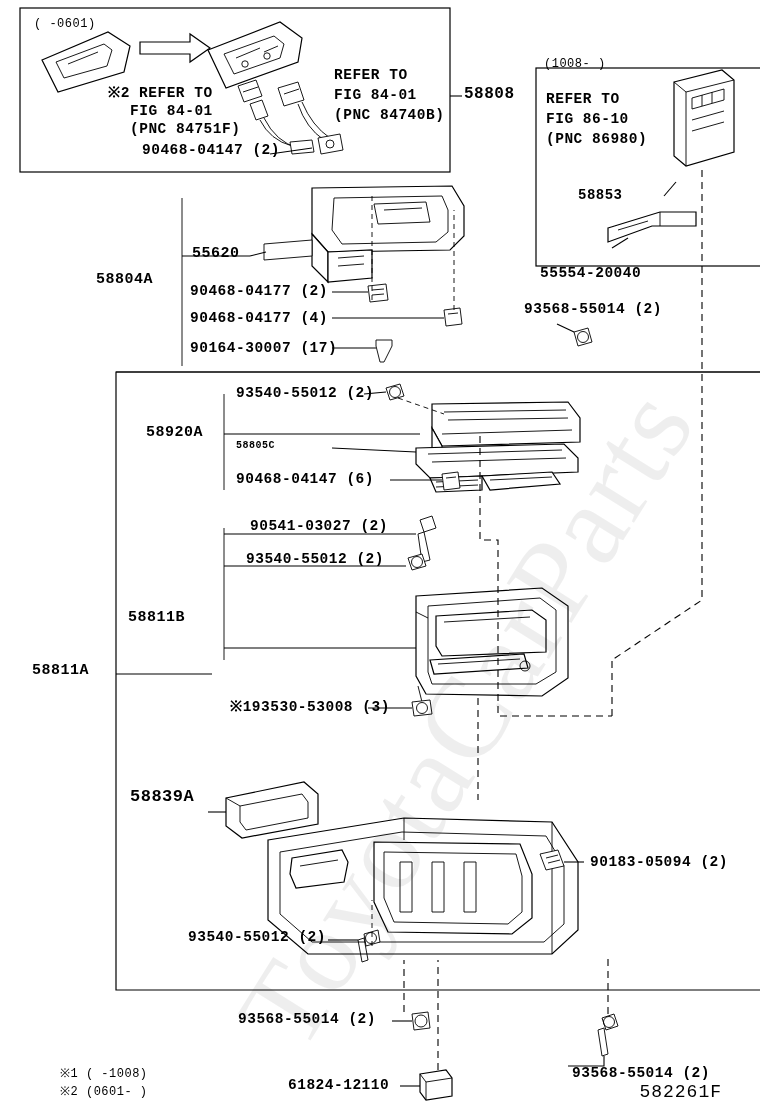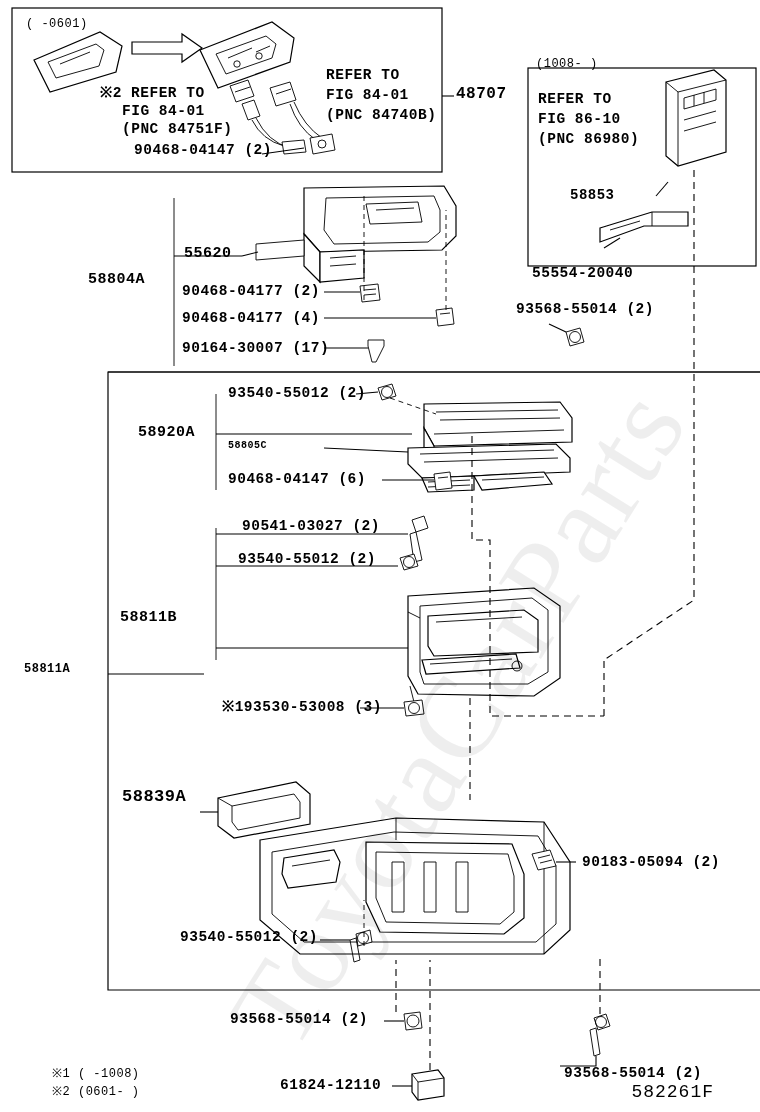--- a/index.html
+++ b/index.html
@@ -17,7 +17,7 @@
   }
   #sheet {
     position: absolute;
-    left: 4px; top: 0;
+    left: 12px; top: 0;
     width: 722px;
     height: 1112px;
   }

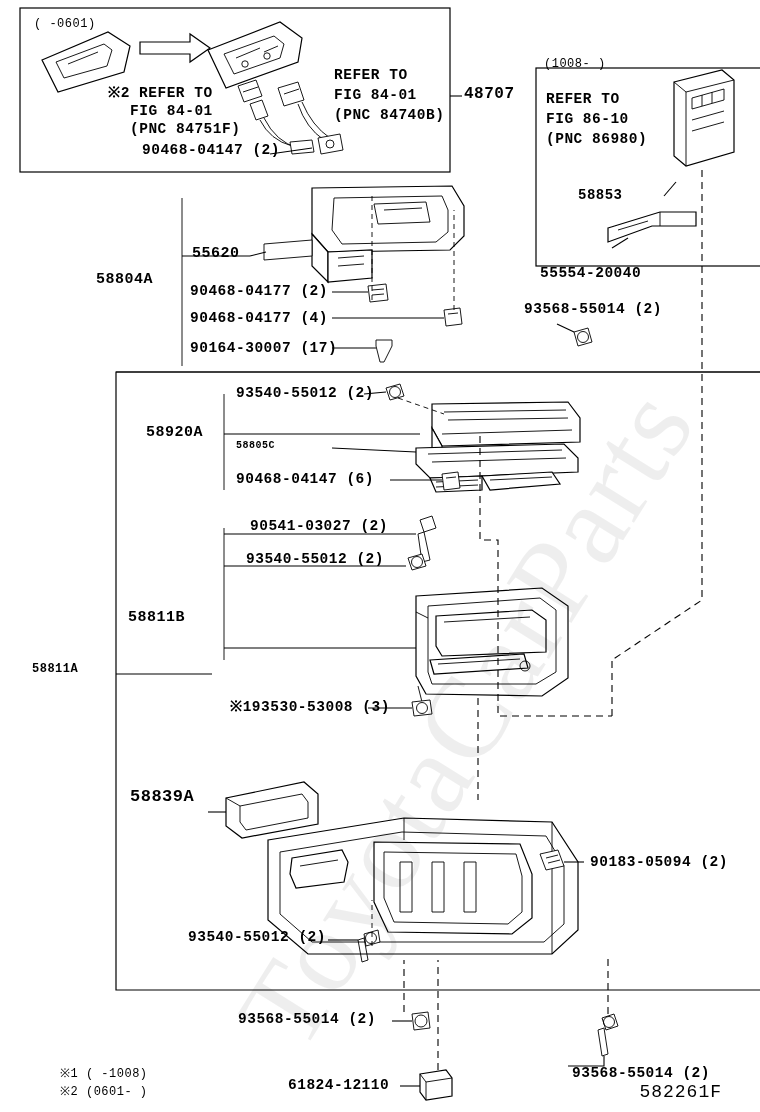--- a/index.html
+++ b/index.html
@@ -332,7 +332,7 @@
   <div class="lbl bold" style="left:322px; top:108px;">(PNC 84740B)</div>
   <div class="lbl bold" style="left:130px; top:143px;">90468-04147 (2)</div>
 
-  <div class="lbl bold" style="left:452px; top:86px; font-size:16px;">48707</div>
+  <div class="lbl bold" style="left:452px; top:86px; font-size:16px;">58808</div>
 
   <div class="lbl small" style="left:532px; top:58px;">(1008-    )</div>
   <div class="lbl bold" style="left:534px; top:92px;">REFER TO</div>

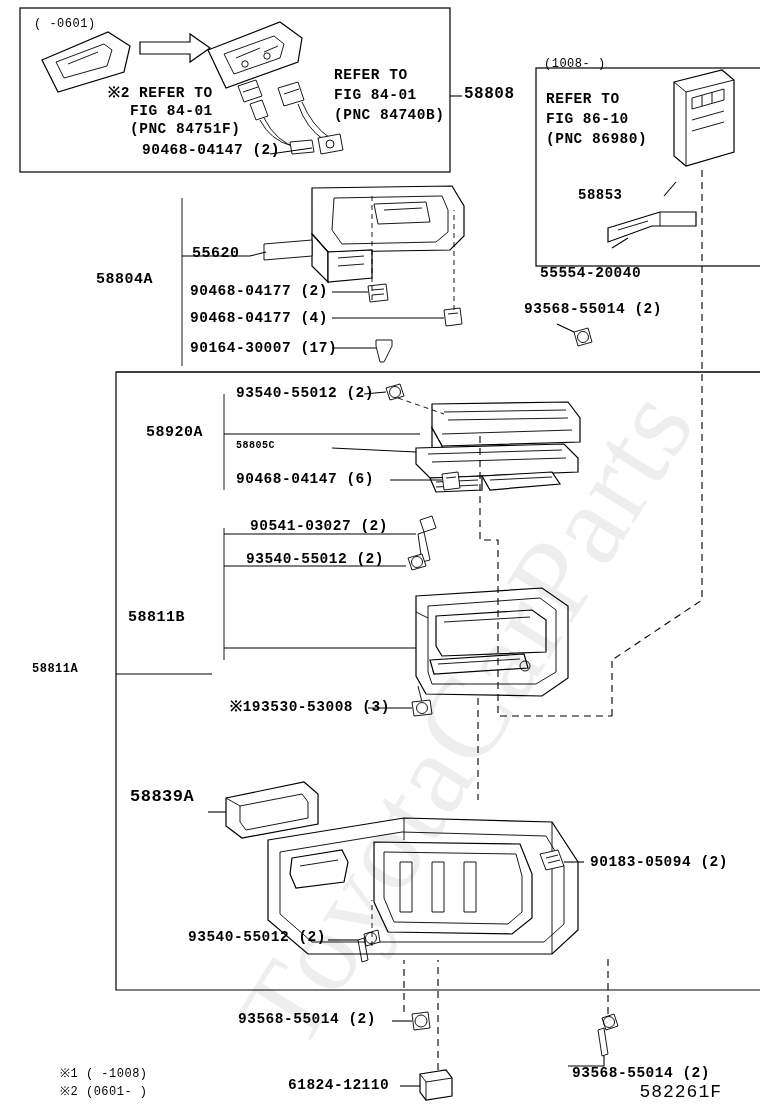--- a/index.html
+++ b/index.html
@@ -357,7 +357,7 @@
   <div class="lbl bold" style="left:238px; top:519px;">90541-03027 (2)</div>
   <div class="lbl bold" style="left:234px; top:552px;">93540-55012 (2)</div>
   <div class="lbl bold" style="left:116px; top:610px; font-size:15px;">58811B</div>
-  <div class="lbl bold" style="left:20px; top:663px; font-size:12px;">58811A</div>
+  <div class="lbl bold" style="left:20px; top:663px; font-size:15px;">58811A</div>
   <div class="lbl bold" style="left:218px; top:700px;">※193530-53008 (3)</div>
 
   <div class="lbl bold" style="left:118px; top:788px; font-size:17px;">58839A</div>

